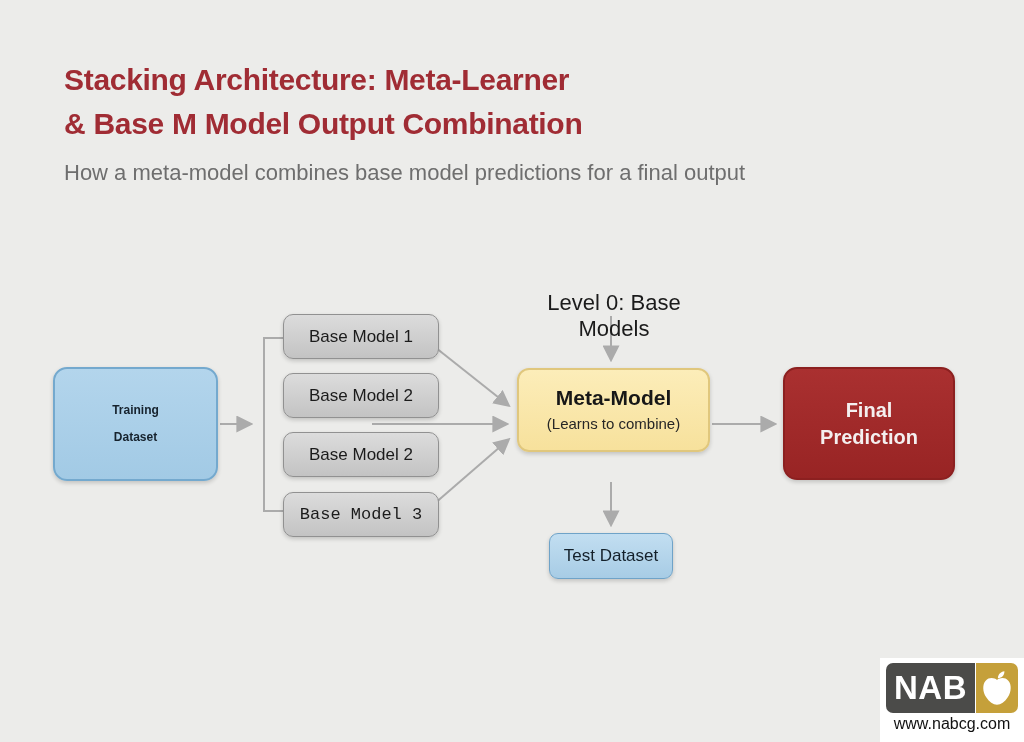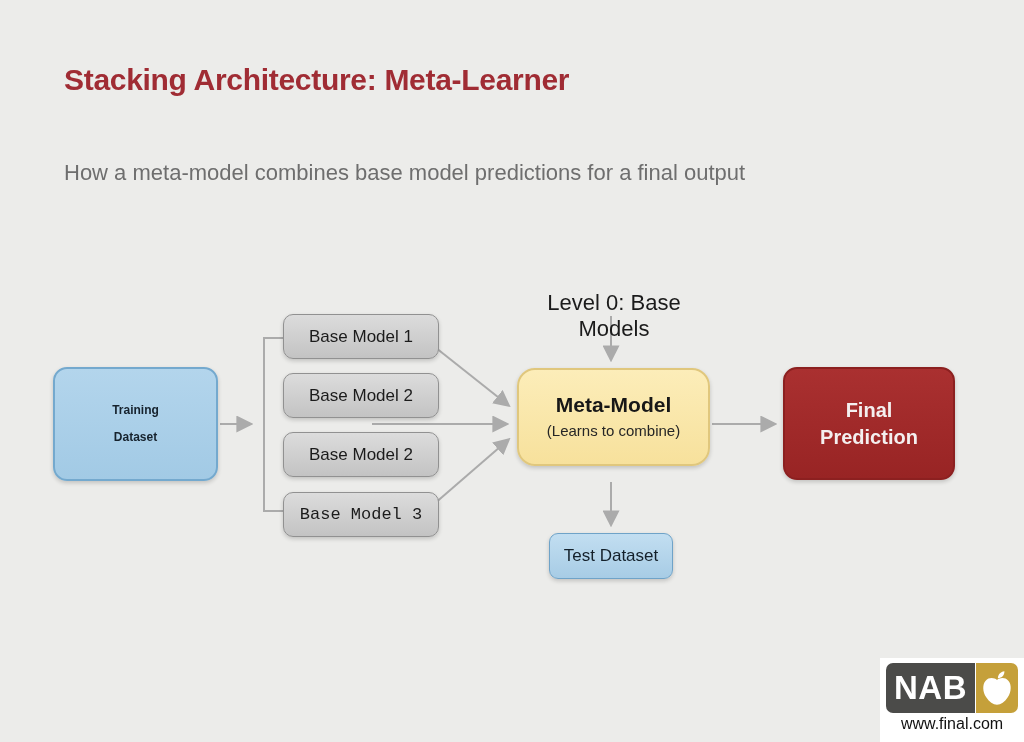--- a/index.html
+++ b/index.html
@@ -151,6 +151,7 @@
 
   <div class="title">
     <div>Stacking Architecture: Meta-Learner</div>
+    <div>&amp; Base M Model Output Combination</div>
   </div>
   <div class="subtitle">How a meta-model combines base model predictions for a final output</div>
 

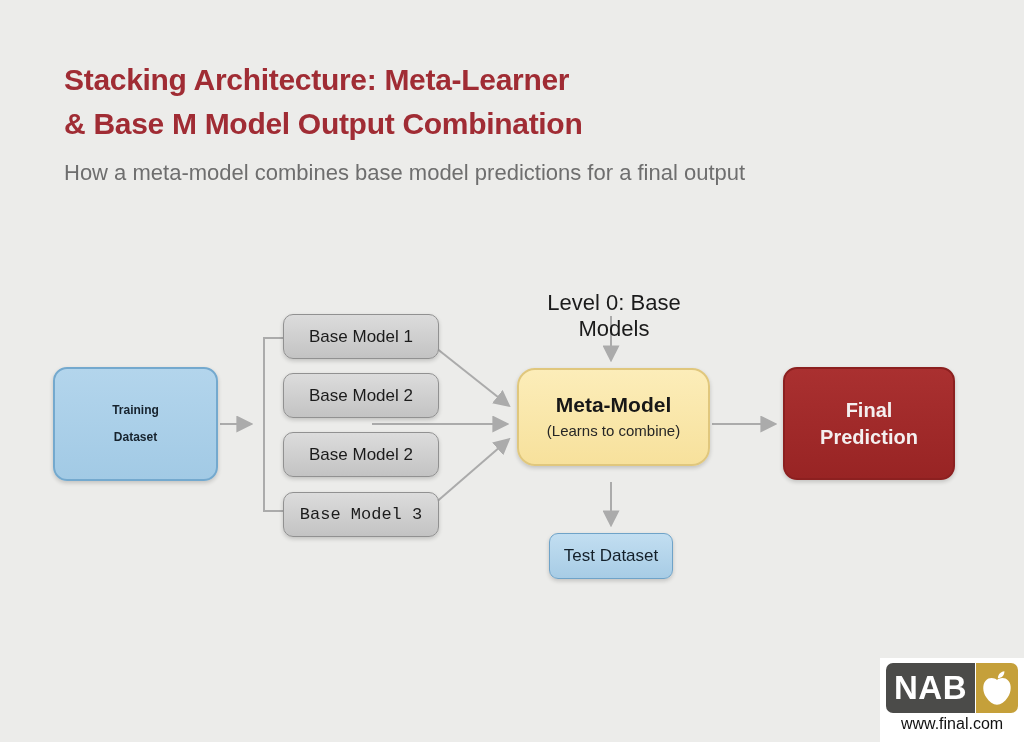--- a/index.html
+++ b/index.html
@@ -64,10 +64,10 @@
   .base-3 { top: 432px; }
   .base-4 { top: 492px; font-family: Liberation Mono, monospace; }
   .meta-box {
-    left: 517px; top: 368px; width: 193px; height: 98px;
+    left: 517px; top: 368px; width: 193px; height: 84px;
     background: linear-gradient(#fcedb9, #f7e19c);
     border: 2px solid #e0c77d;
-    border-radius: 18px;
+    border-radius: 12px;
   }
   .meta-title { font-size: 21px; font-weight: 700; color: #171717; line-height: 28px; }
   .meta-sub   { font-size: 15px; font-weight: 400; color: #262626; line-height: 24px; }

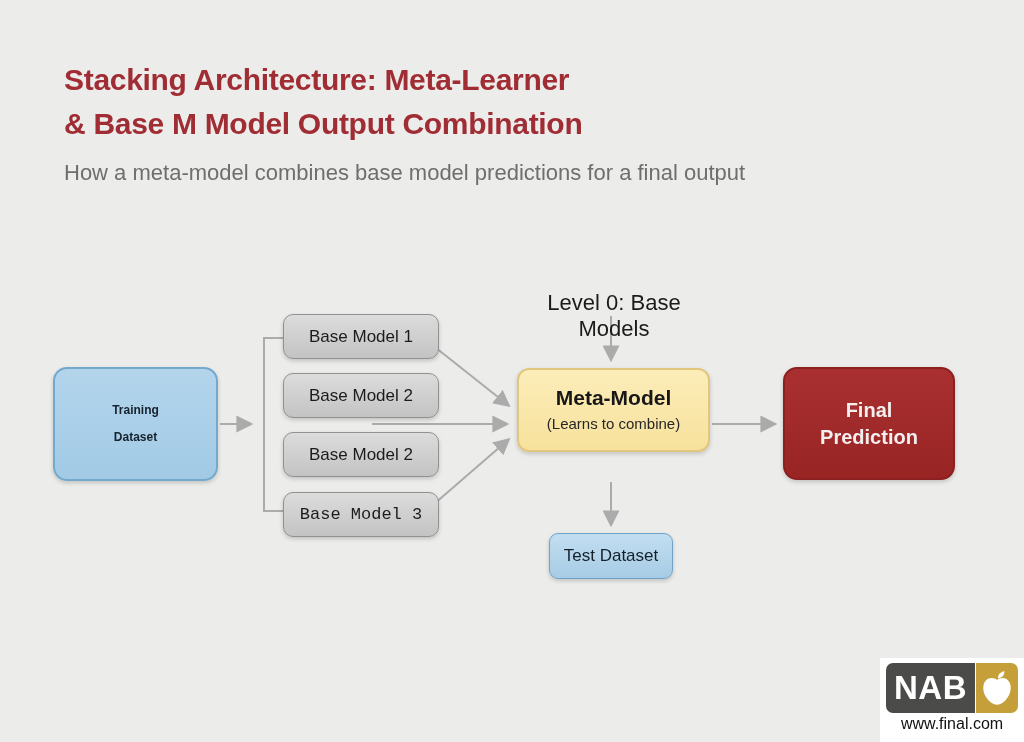--- a/index.html
+++ b/index.html
@@ -217,7 +217,7 @@
         </svg>
       </div>
     </div>
-    <div class="logo-url">www.final.com</div>
+    <div class="logo-url">www.nabcg.com</div>
   </div>
 
 </div>

